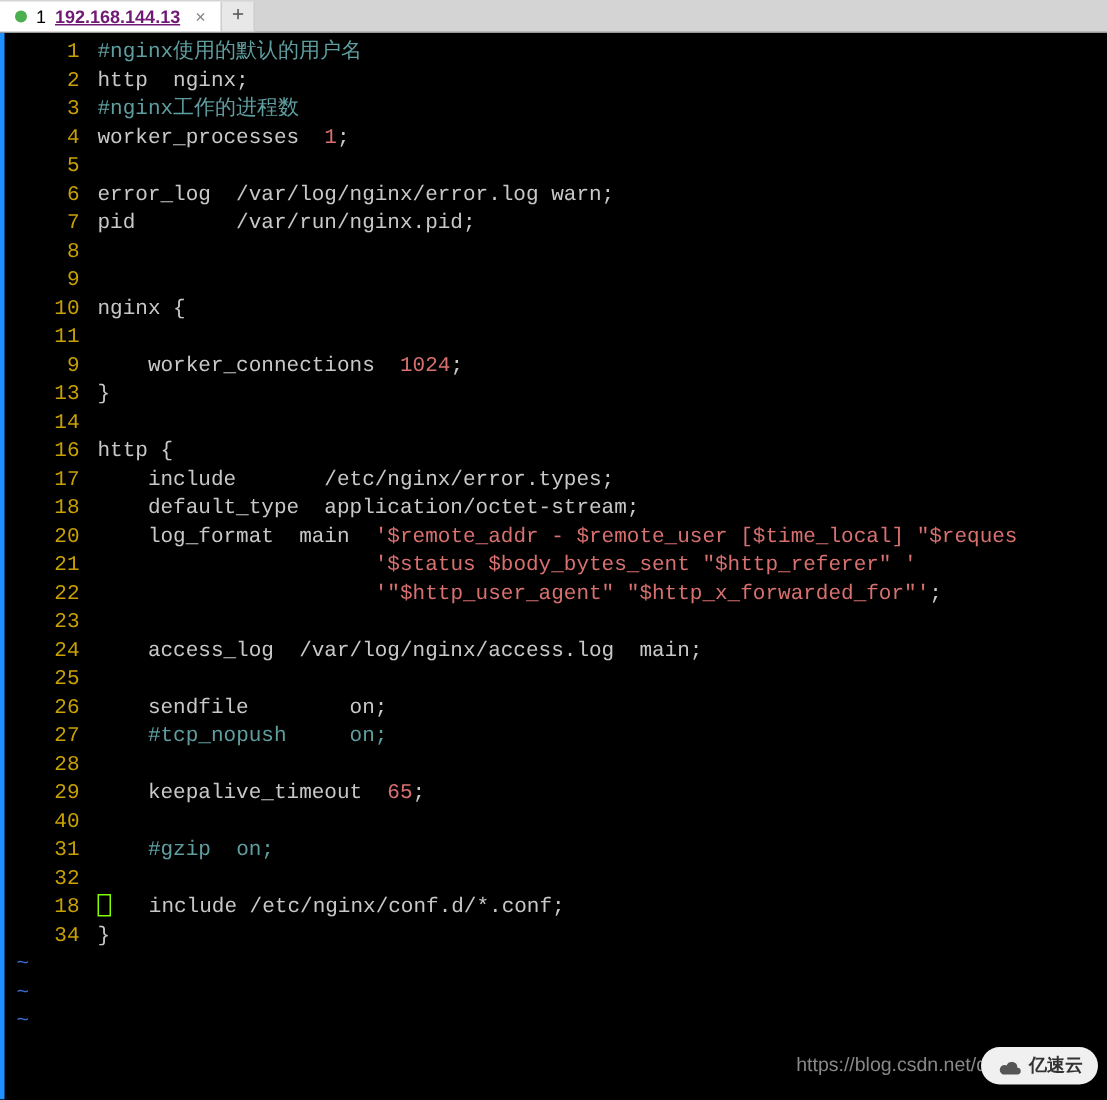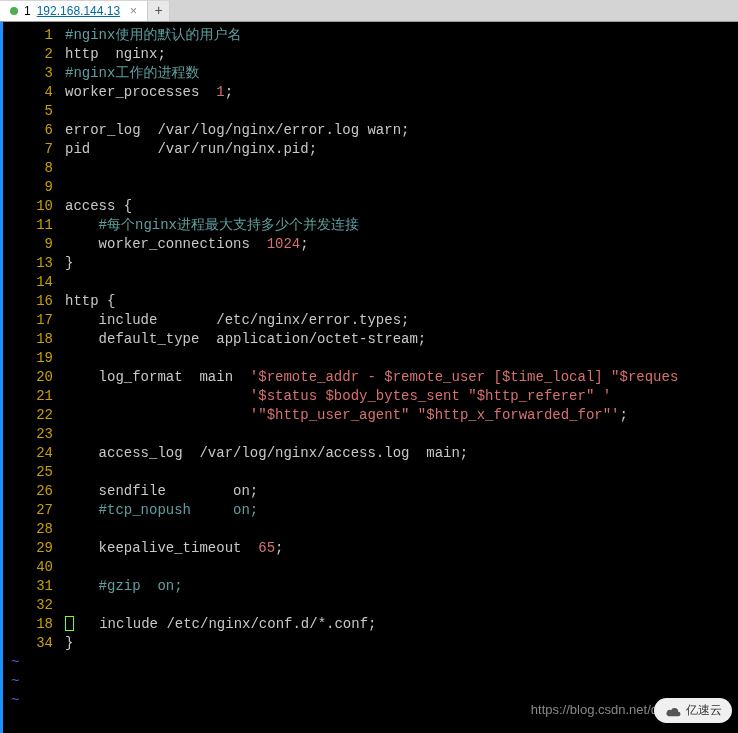--- a/index.html
+++ b/index.html
@@ -37,9 +37,9 @@
       background: #4caf50;
     }
     .tab-title {
-      color: #0369a1;
+      color: #701a75;
       text-decoration: underline;
-      font-weight: normal;
+      font-weight: bold;
     }
     .tab-close {
       color: #888;

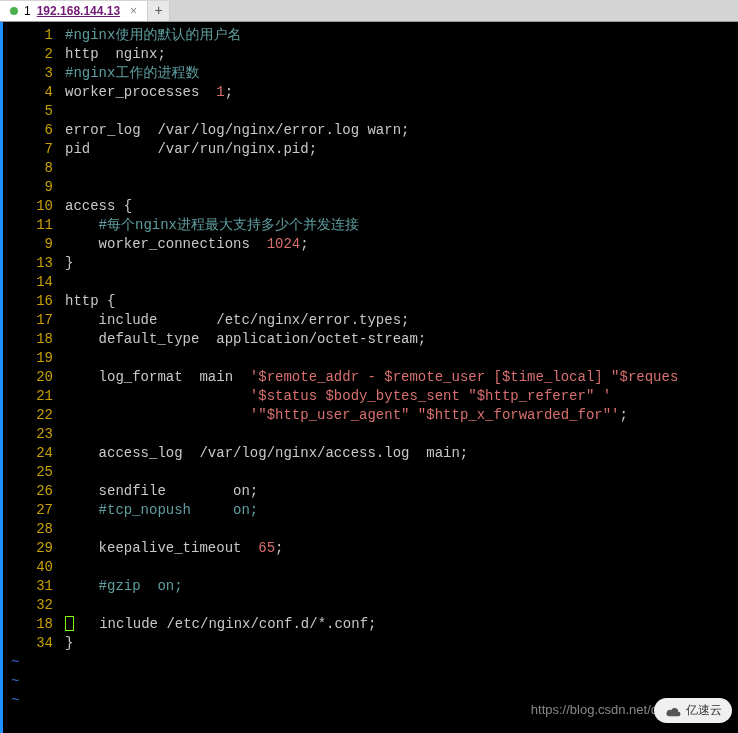--- a/index.html
+++ b/index.html
@@ -189,7 +189,7 @@
       </div>
       <div class="line">
         <div class="gutter">10</div>
-        <div class="code">access {</div>
+        <div class="code">nginx {</div>
       </div>
       <div class="line">
         <div class="gutter">11</div>

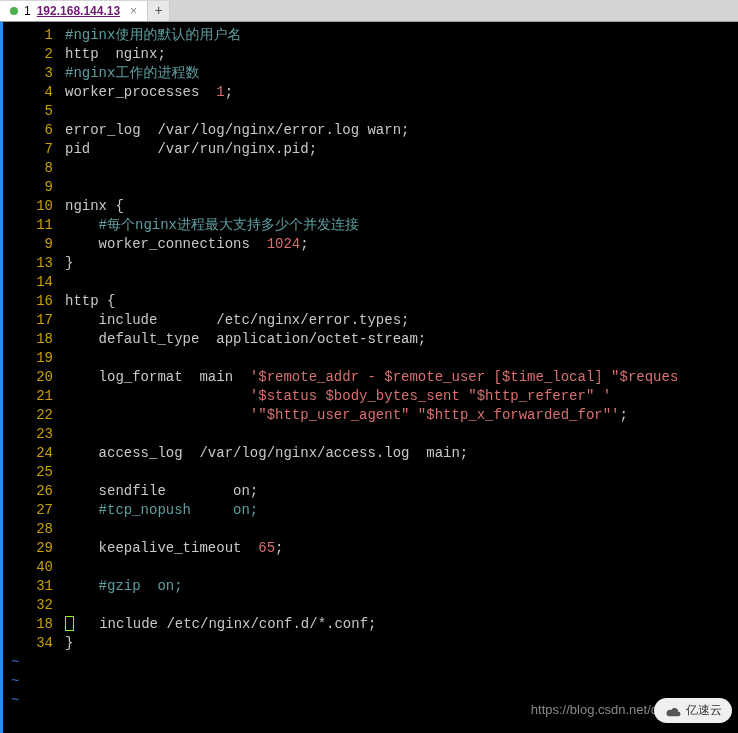--- a/index.html
+++ b/index.html
@@ -193,7 +193,6 @@
       </div>
       <div class="line">
         <div class="gutter">11</div>
-        <div class="code">    <span class="c-comment">#每个nginx进程最大支持多少个并发连接</span></div>
       </div>
       <div class="line">
         <div class="gutter">9</div>

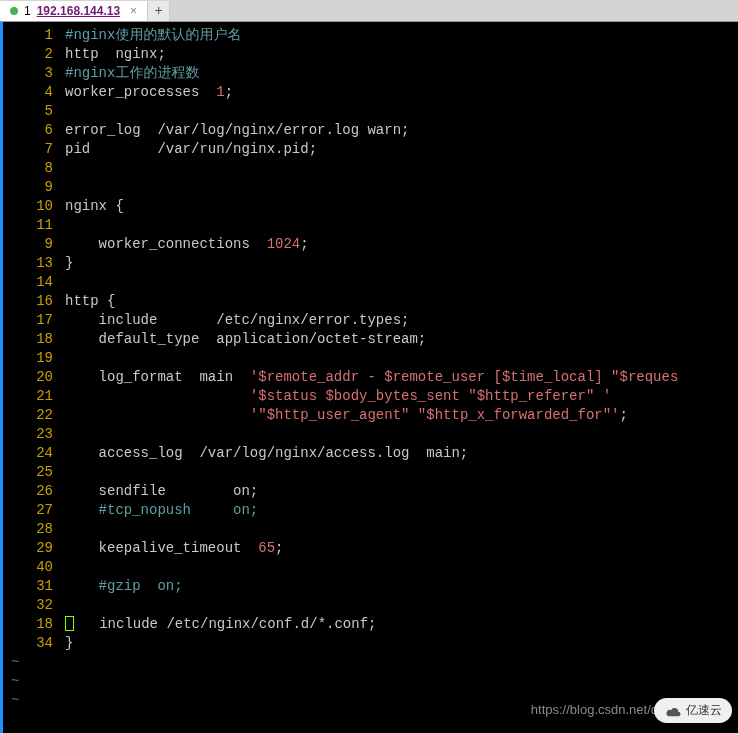--- a/index.html
+++ b/index.html
@@ -219,10 +219,6 @@
         <div class="code">    default_type  application/octet-stream;</div>
       </div>
       <div class="line">
-        <div class="gutter">19</div>
-        <div class="code"></div>
-      </div>
-      <div class="line">
         <div class="gutter">20</div>
         <div class="code">    log_format  main  <span class="c-string">'$remote_addr - $remote_user [$time_local] "$reques</span></div>
       </div>

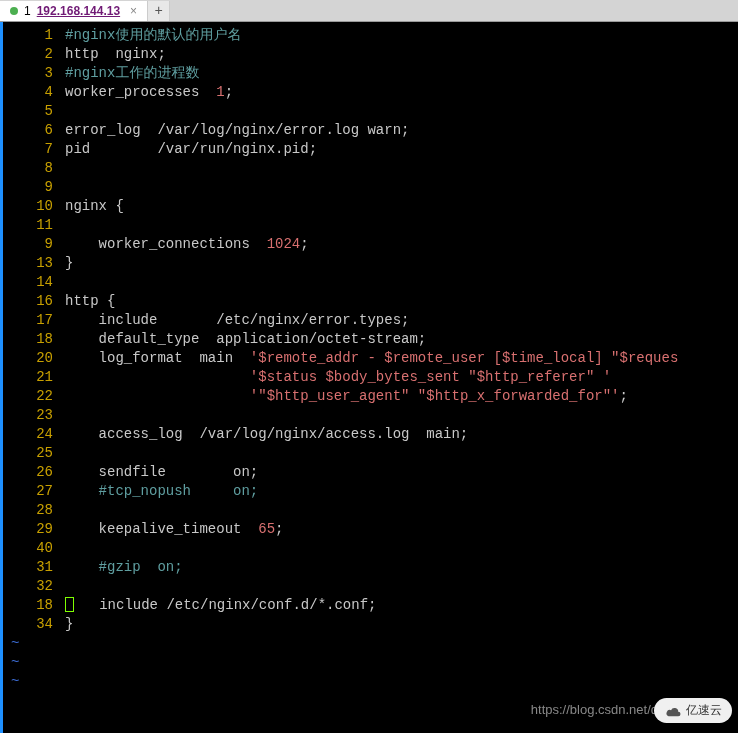--- a/index.html
+++ b/index.html
@@ -128,6 +128,7 @@
       display: flex;
       align-items: center;
       gap: 4px;
+      font-weight: bold;
     }
     .cloud-icon {
       display: inline-flex;

